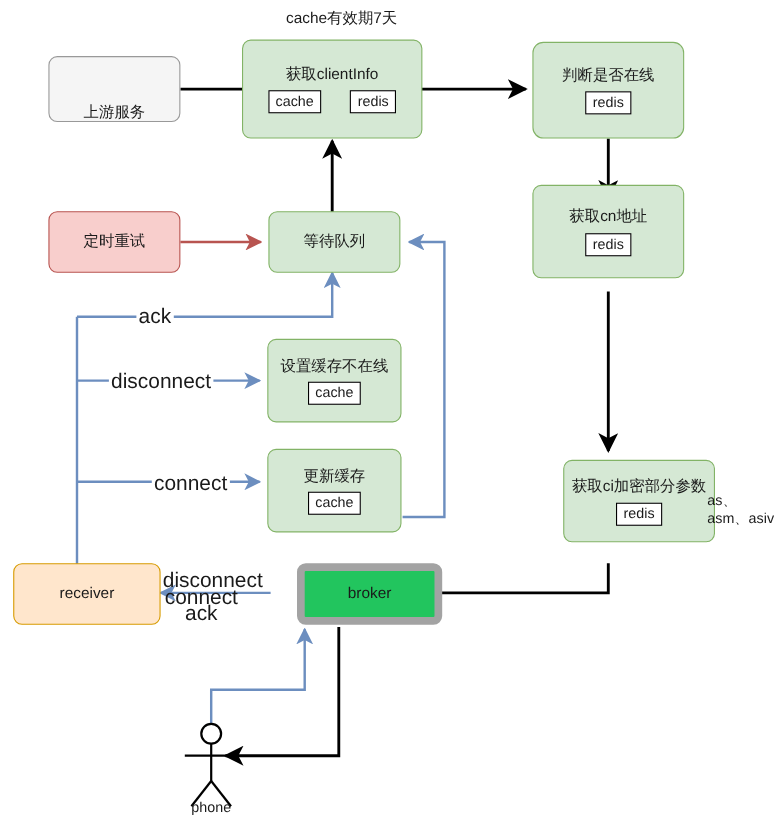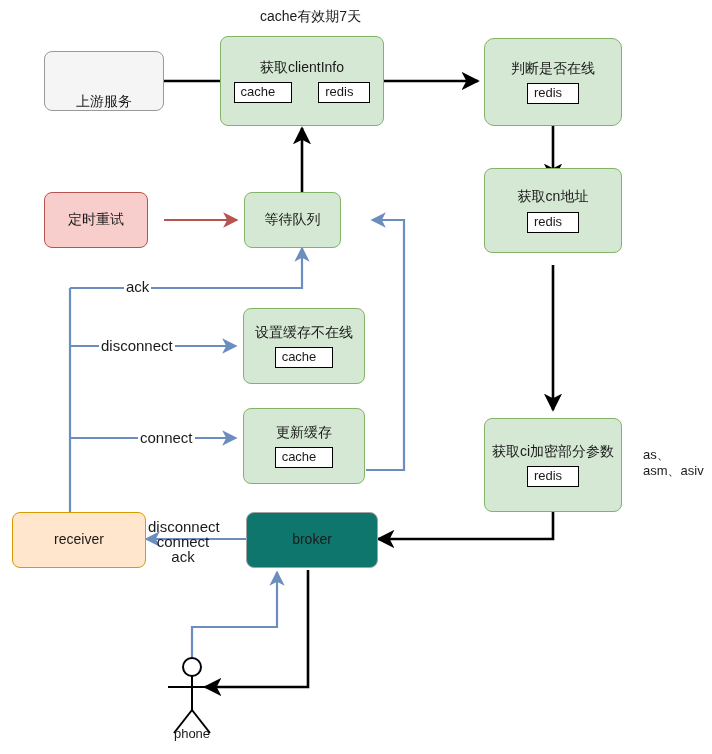--- a/index.html
+++ b/index.html
@@ -70,7 +70,7 @@
     border: 1px solid #000000;
     background: #ffffff;
     font-size: 13px;
-    padding: 0px 16px 1px 6px;
+    padding: 0px 6px 1px 6px;
     line-height: 1.35;
     color: #1a1a1a;
     white-space: nowrap;

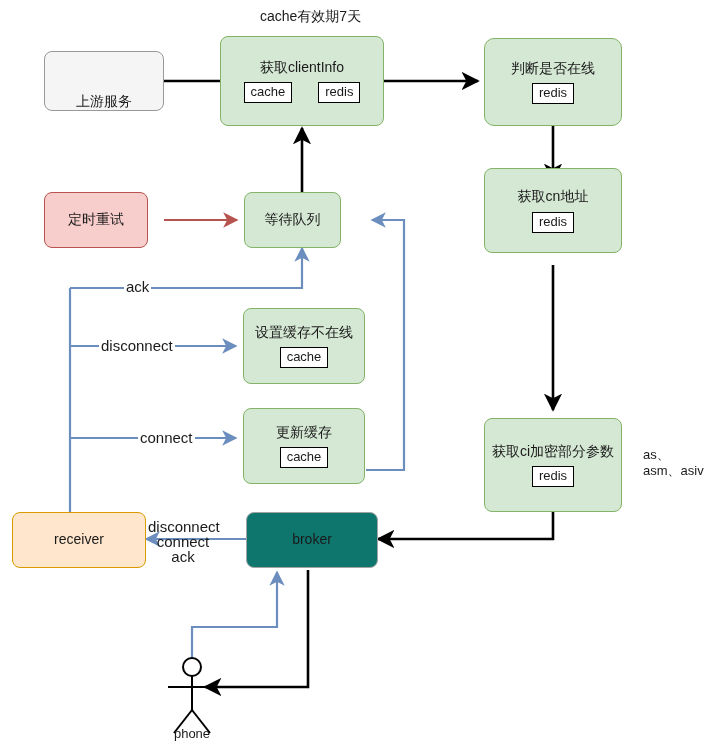--- a/index.html
+++ b/index.html
@@ -183,7 +183,7 @@
     </div>
   </div>
 
-  <div class="node pink" style="left:44px; top:192px; width:104px; height:56px;">
+  <div class="node pink" style="left:44px; top:192px; width:120px; height:56px;">
     <span class="title">定时重试</span>
   </div>
 

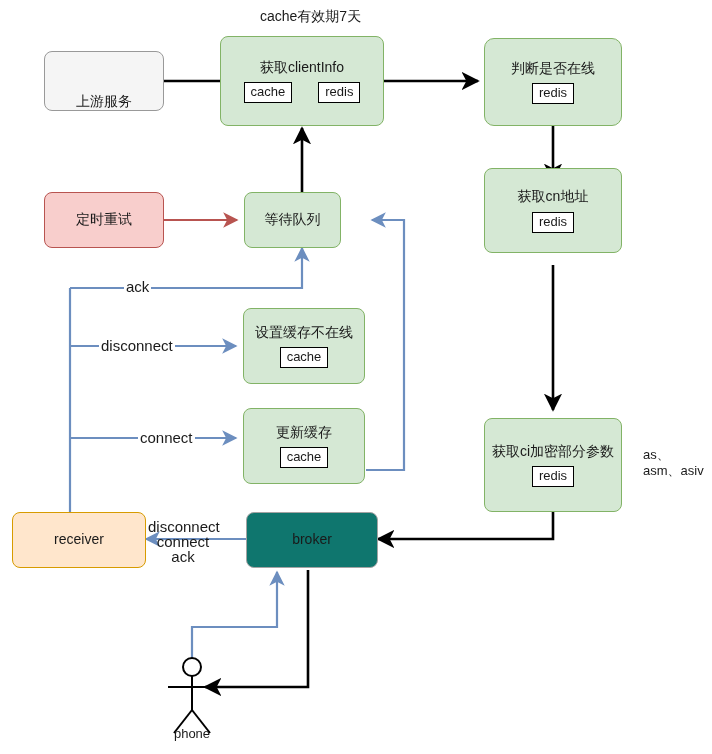--- a/index.html
+++ b/index.html
@@ -187,7 +187,7 @@
     <span class="title">定时重试</span>
   </div>
 
-  <div class="node green" style="left:244px; top:192px; width:97px; height:56px;">
+  <div class="node green" style="left:244px; top:192px; width:120px; height:56px;">
     <span class="title">等待队列</span>
   </div>
 

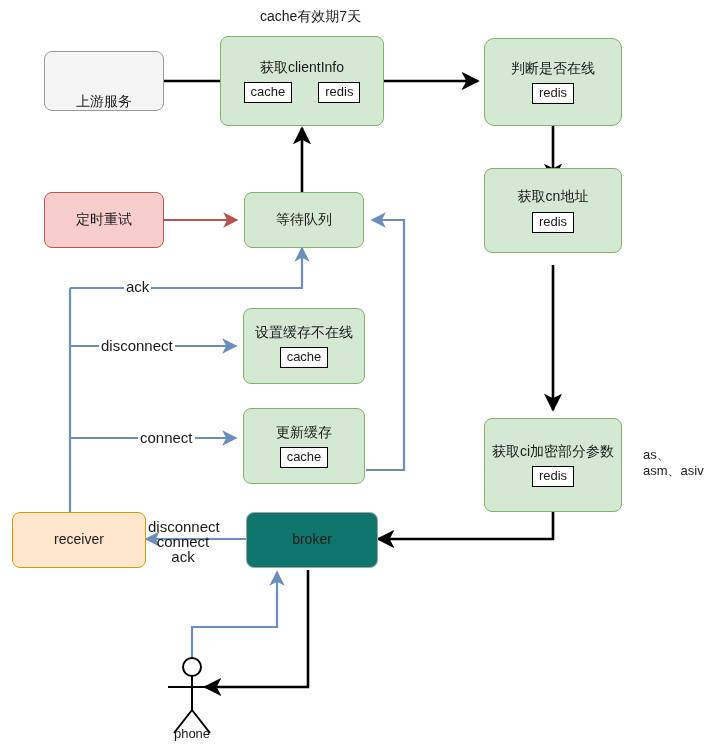--- a/index.html
+++ b/index.html
@@ -83,7 +83,7 @@
   }
   .edge-label {
     position: absolute;
-    font-size: 15px;
+    font-size: 19px;
     color: #1a1a1a;
     background: #ffffff;
     padding: 0 2px;

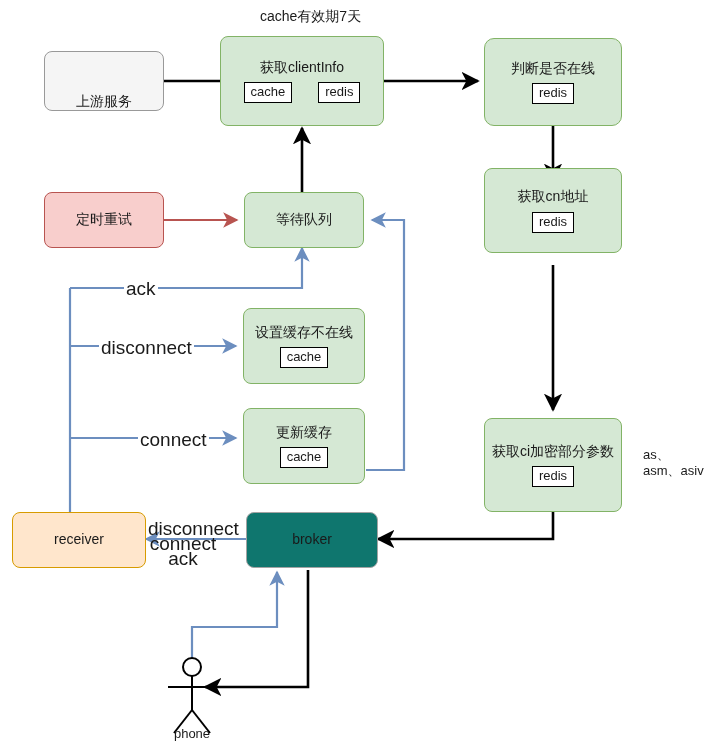--- a/index.html
+++ b/index.html
@@ -212,7 +212,7 @@
     </div>
   </div>
 
-  <div class="node green" style="left:484px; top:418px; width:138px; height:94px;">
+  <div class="node green" style="left:512px; top:418px; width:138px; height:75px;">
     <span class="title">获取ci加密部分参数</span>
     <div class="tagrow">
       <span class="tag">redis</span>

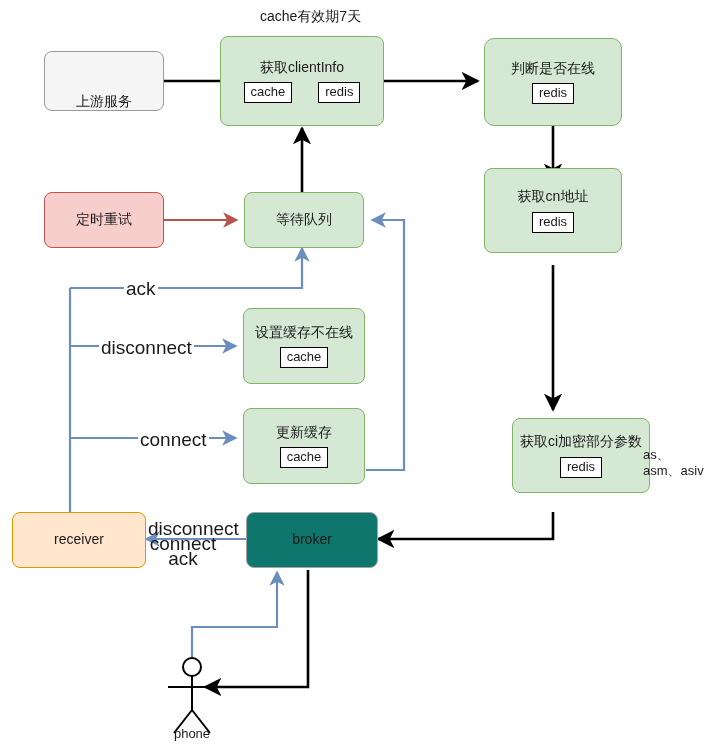--- a/index.html
+++ b/index.html
@@ -56,8 +56,9 @@
     border: 1px solid #d79b00;
   }
   .node.yellow {
-    background: #0f766e;
-    border: 1px solid #a3a3a3;
+    background: #22c55e;
+    border: 7px solid #a3a3a3;
+    margin-left: 24px;
   }
   .tagrow {
     display: flex;

